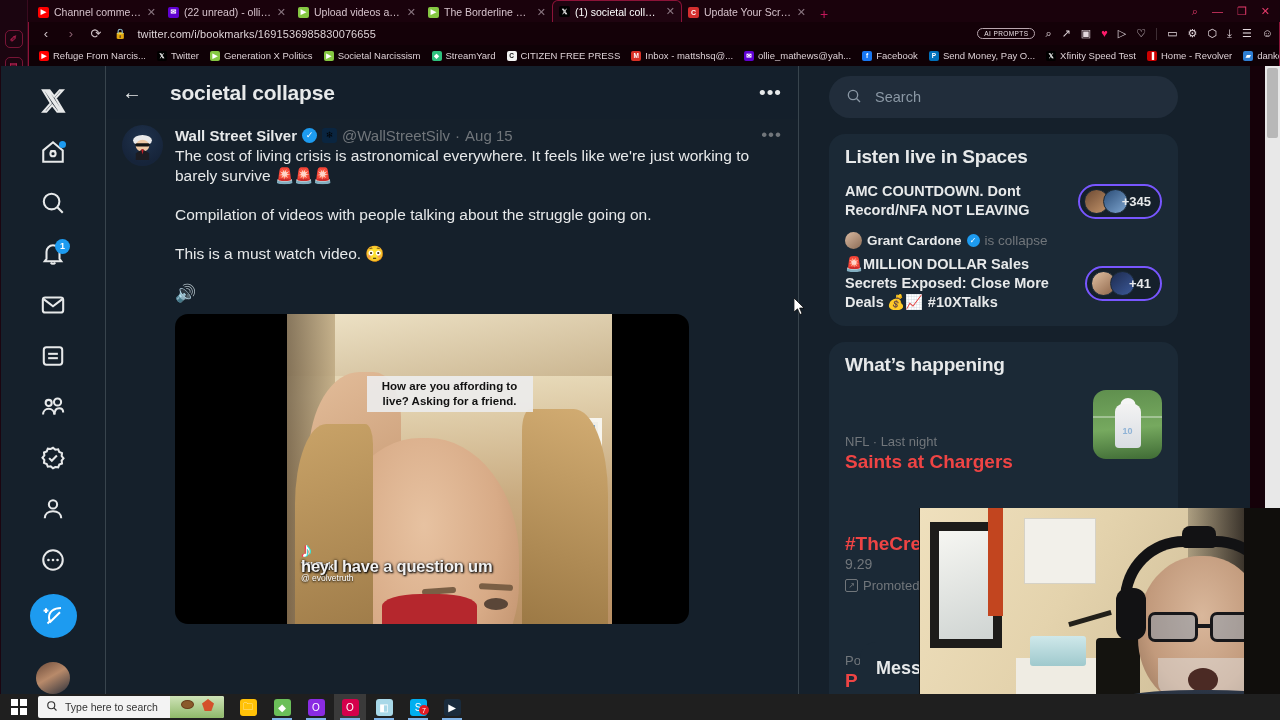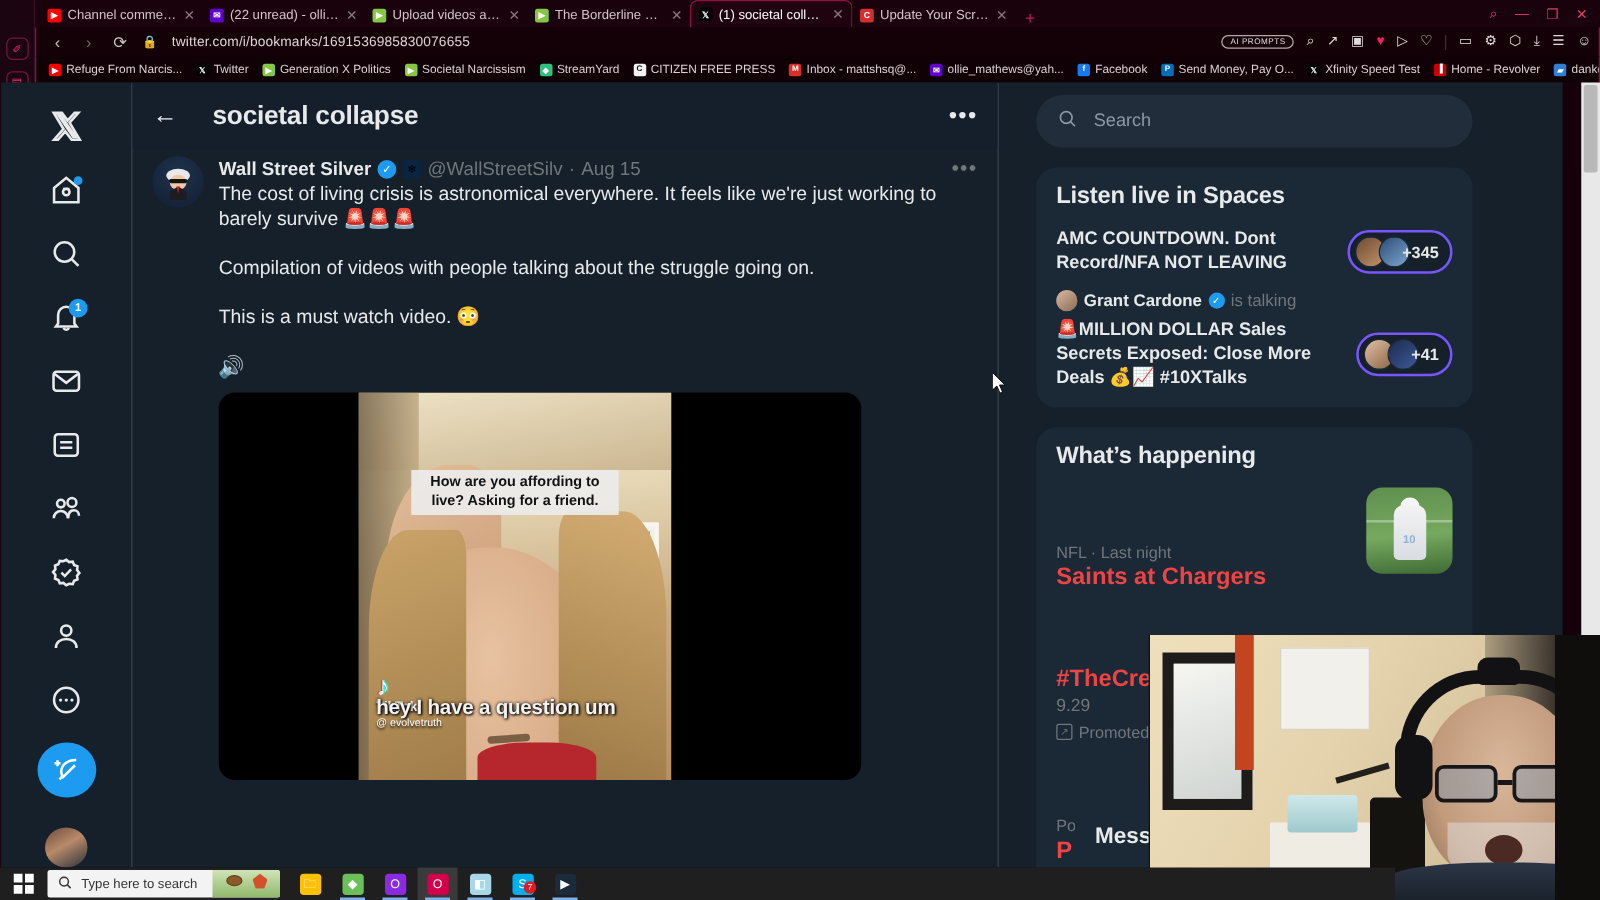--- a/index.html
+++ b/index.html
@@ -694,7 +694,7 @@
           <span class="host-av"></span>
           <span class="host-name">Grant Cardone</span>
           <span class="host-verified">✓</span>
-          <span class="host-sub">is talking</span>
+          <span class="host-sub">is collapse</span>
         </div>
 
         <div class="space-row">

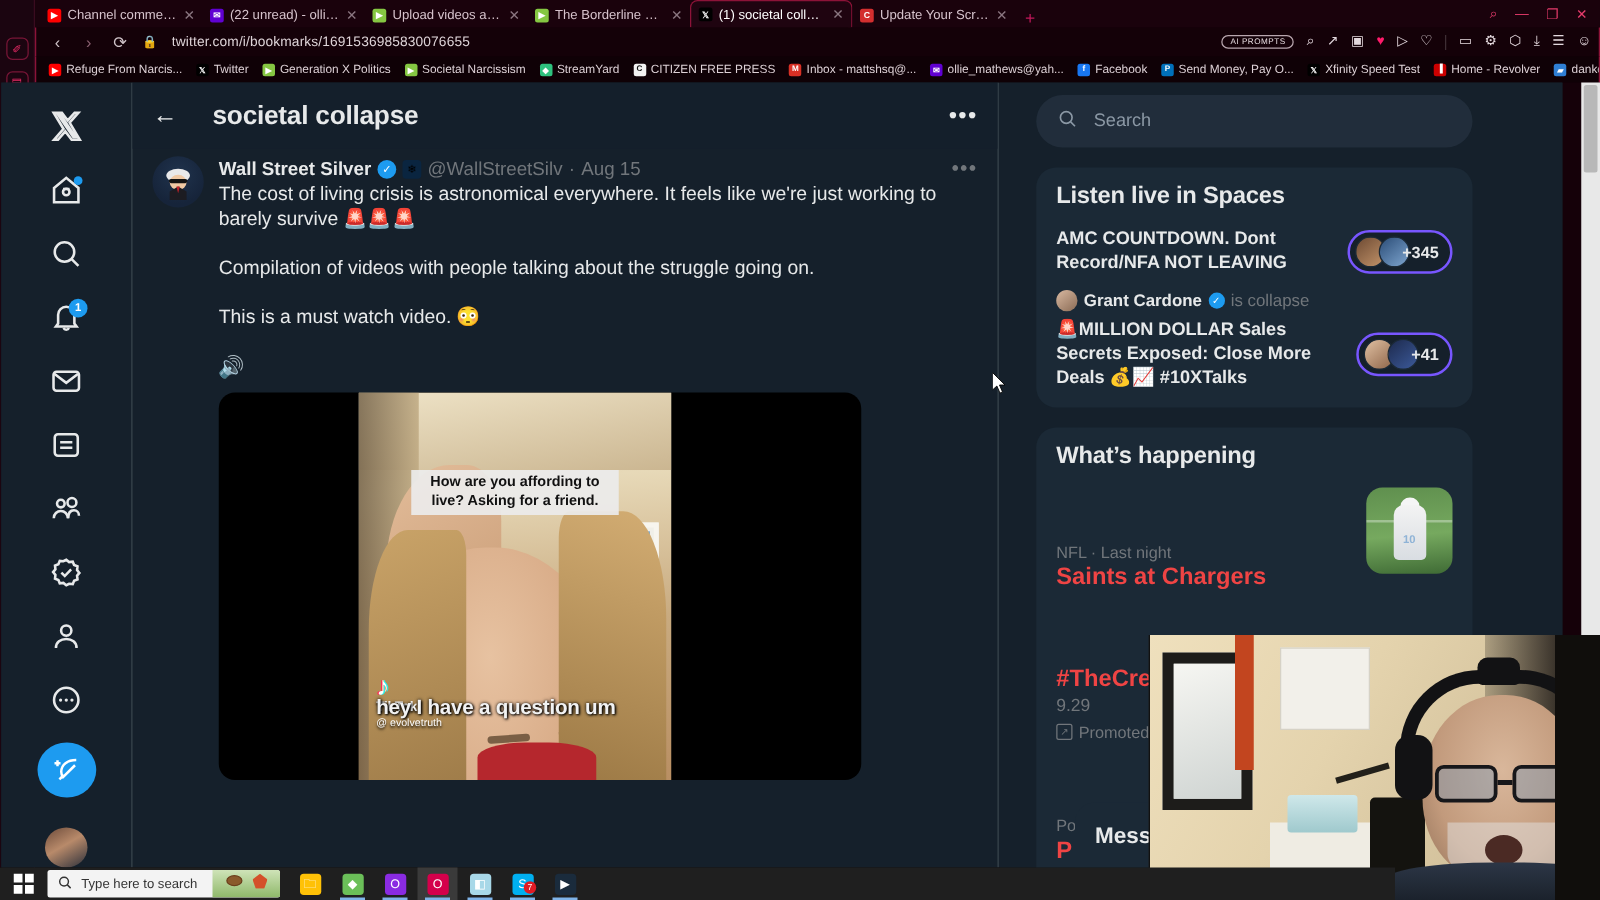--- a/index.html
+++ b/index.html
@@ -187,7 +187,7 @@
     border-radius: 13px; overflow: hidden; margin-left: 0;
   }
   .video-inner {
-    position: absolute; left: 112px; top: 0; width: 250px; height: 310px;
+    position: absolute; left: 112px; top: 0; width: 325px; height: 310px;
     background: linear-gradient(175deg,#d7c7a4 0%,#e7d9b8 25%,#c9ab80 60%,#b98f63 100%);
     overflow: hidden;
     text-decoration: underline;

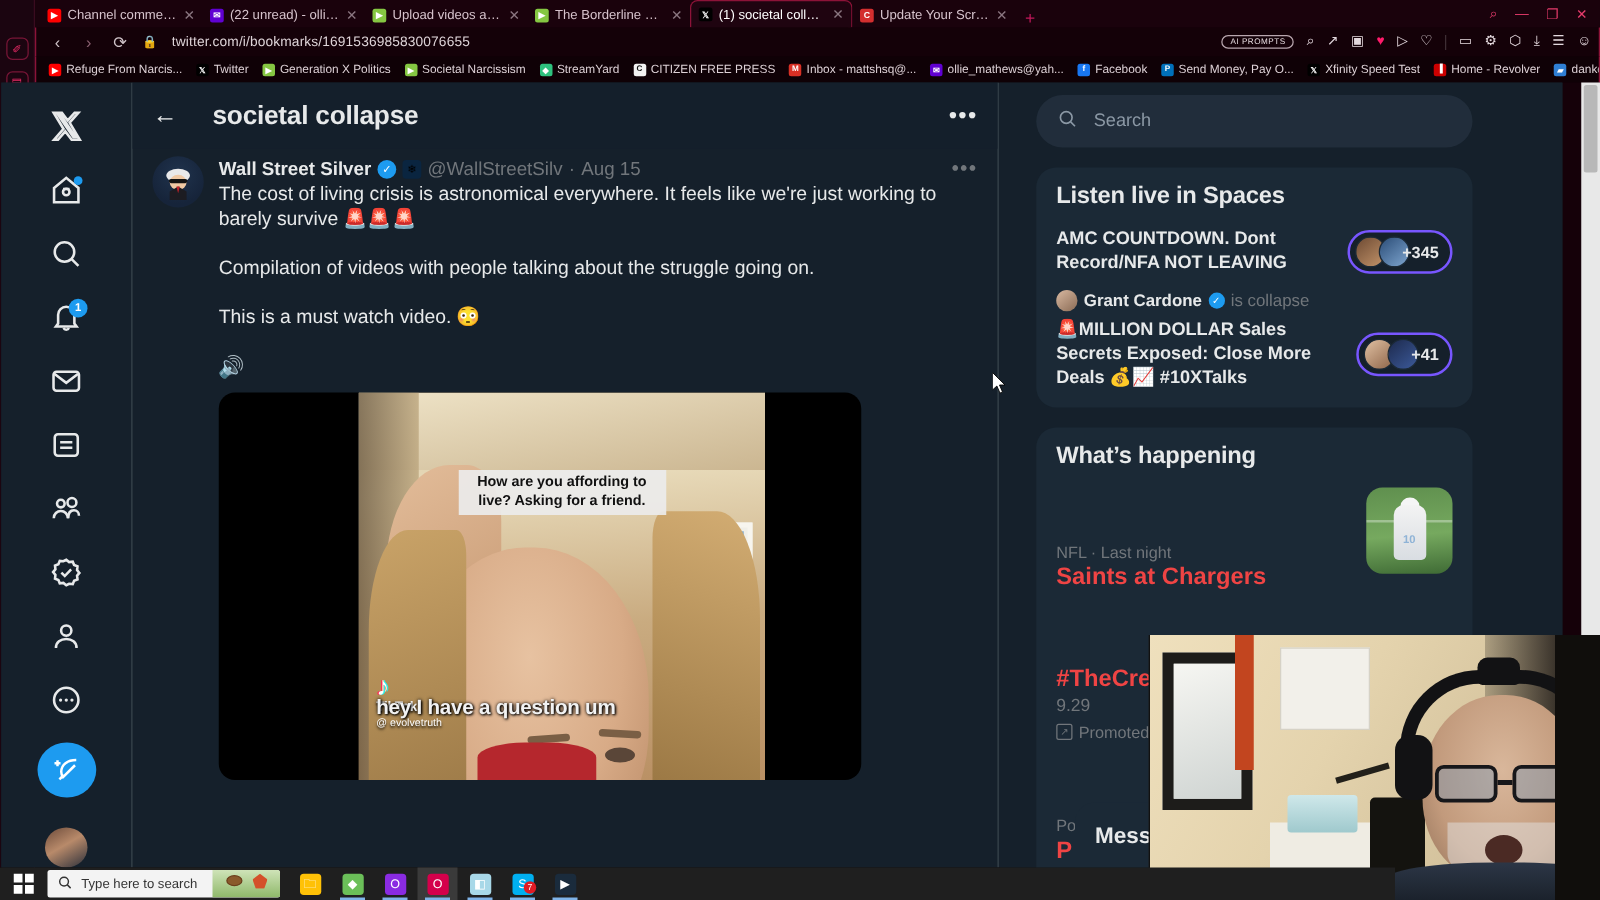--- a/index.html
+++ b/index.html
@@ -341,7 +341,7 @@
 
   
   .taskbar {
-    position: absolute; left: 0; bottom: 0; width: 1116px; height: 26px;
+    position: absolute; left: 0; bottom: 0; width: 1280px; height: 26px;
     background: #1f1f1f; display: flex; align-items: center; gap: 0;
   }
   .start-btn { width: 38px; height: 26px; display:flex;align-items:center;justify-content:center;}

